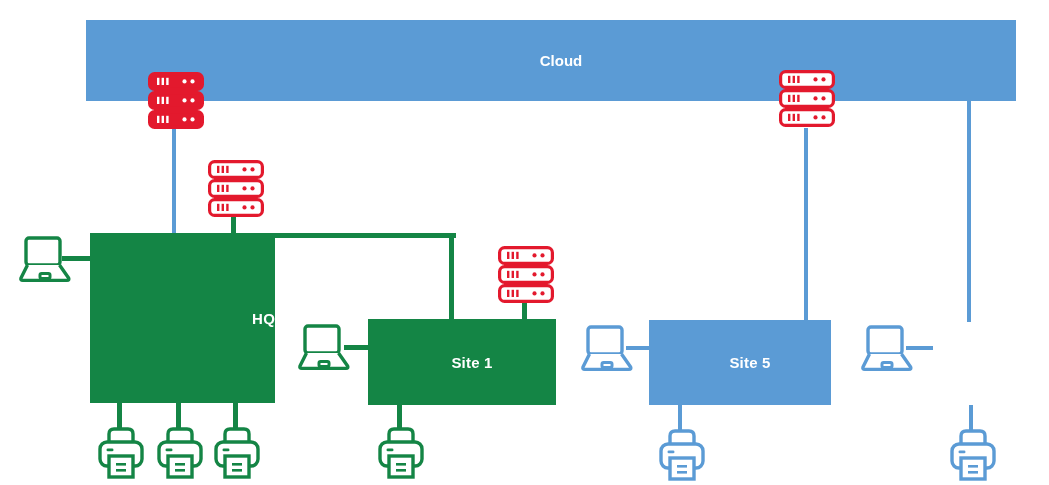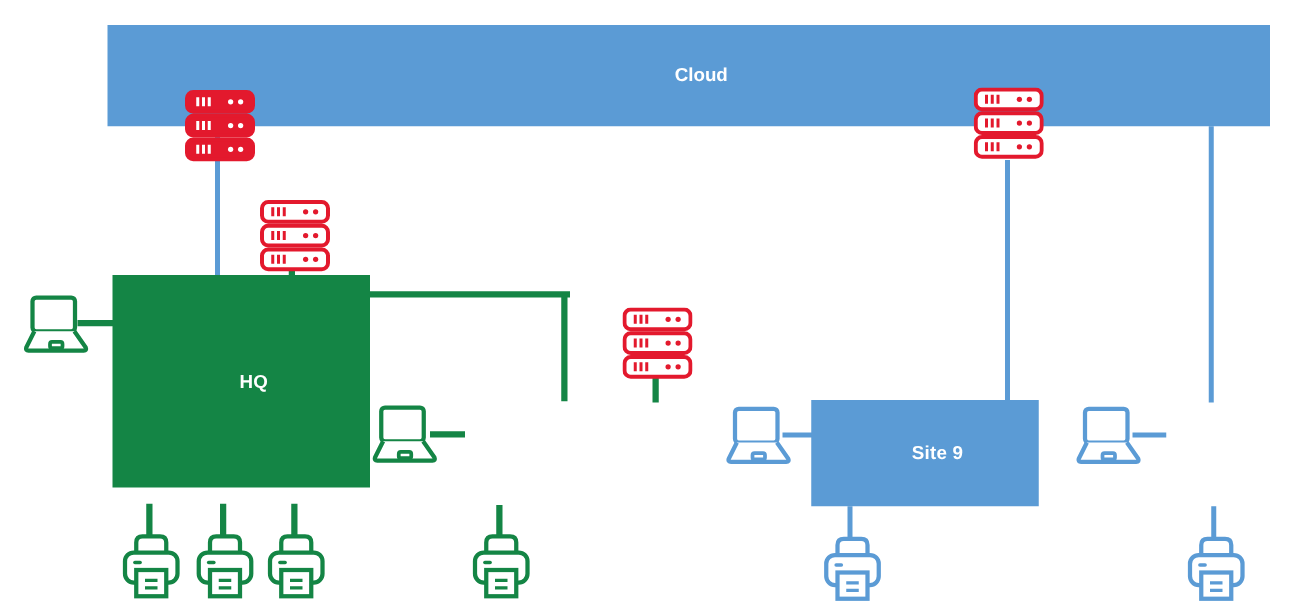--- a/index.html
+++ b/index.html
@@ -36,7 +36,7 @@
     <div class="node" style="left: 86px; top: 20px; width: 930px; height: 81px; background: rgb(91, 155, 213);">
       <span class="cloud-label">Cloud</span>
     </div>
-    <div class="node" style="left: 90px; top: 220px; width: 206px; height: 170px; background: rgb(20, 133, 69);">
+    <div class="node" style="left: 90px; top: 233px; width: 185px; height: 170px; background: rgb(20, 133, 69); justify-content: flex-end;">
       <span class="node-label">HQ</span>
     </div>
     <div class="node" style="left: 649px; top: 320px; width: 182px; height: 85px; background: rgb(91, 155, 213);">

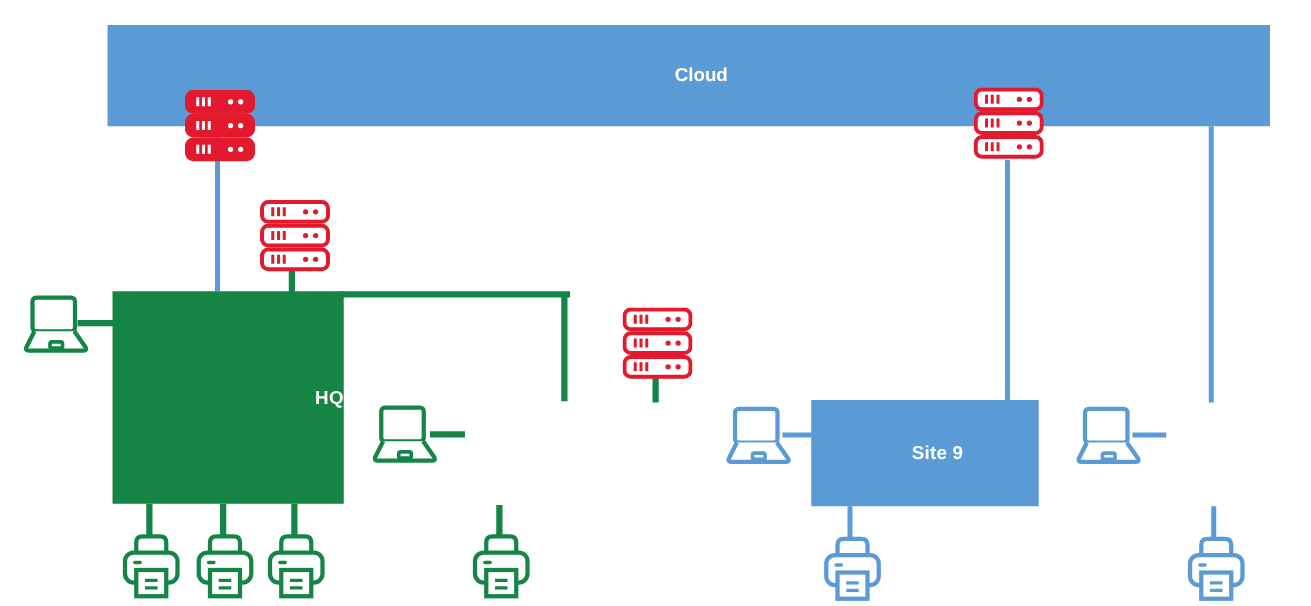--- a/index.html
+++ b/index.html
@@ -39,6 +39,9 @@
     <div class="node" style="left: 90px; top: 233px; width: 185px; height: 170px; background: rgb(20, 133, 69); justify-content: flex-end;">
       <span class="node-label">HQ</span>
     </div>
+    <div class="node" style="left: 368px; top: 319px; width: 188px; height: 86px; background: rgb(20, 133, 69);">
+      <span class="node-label">Site 1</span>
+    </div>
     <div class="node" style="left: 649px; top: 320px; width: 182px; height: 85px; background: rgb(91, 155, 213);">
       <span class="node-label">Site 9</span>
     </div>

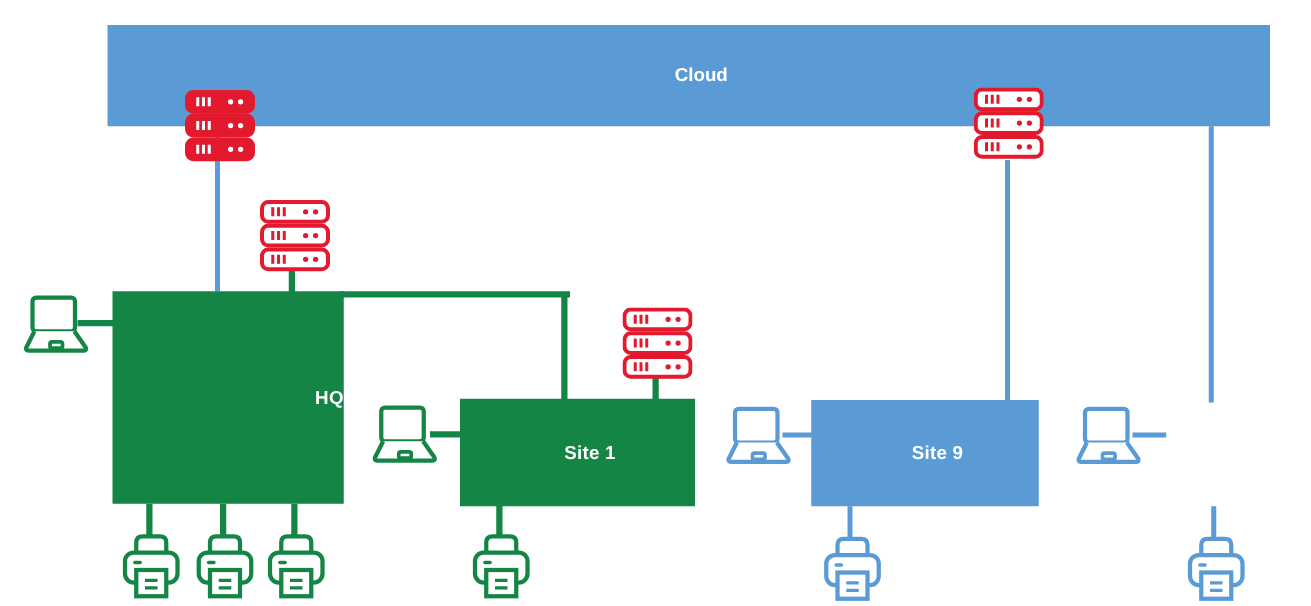--- a/index.html
+++ b/index.html
@@ -43,7 +43,7 @@
       <span class="node-label">Site 1</span>
     </div>
     <div class="node" style="left: 649px; top: 320px; width: 182px; height: 85px; background: rgb(91, 155, 213);">
-      <span class="node-label">Site 9</span>
+      <span class="node-label">Site 5</span>
     </div>
     <div class="icon" style="left: 148px; top: 72px;">
       <svg width="56" height="58" viewBox="0 0 56 58">

